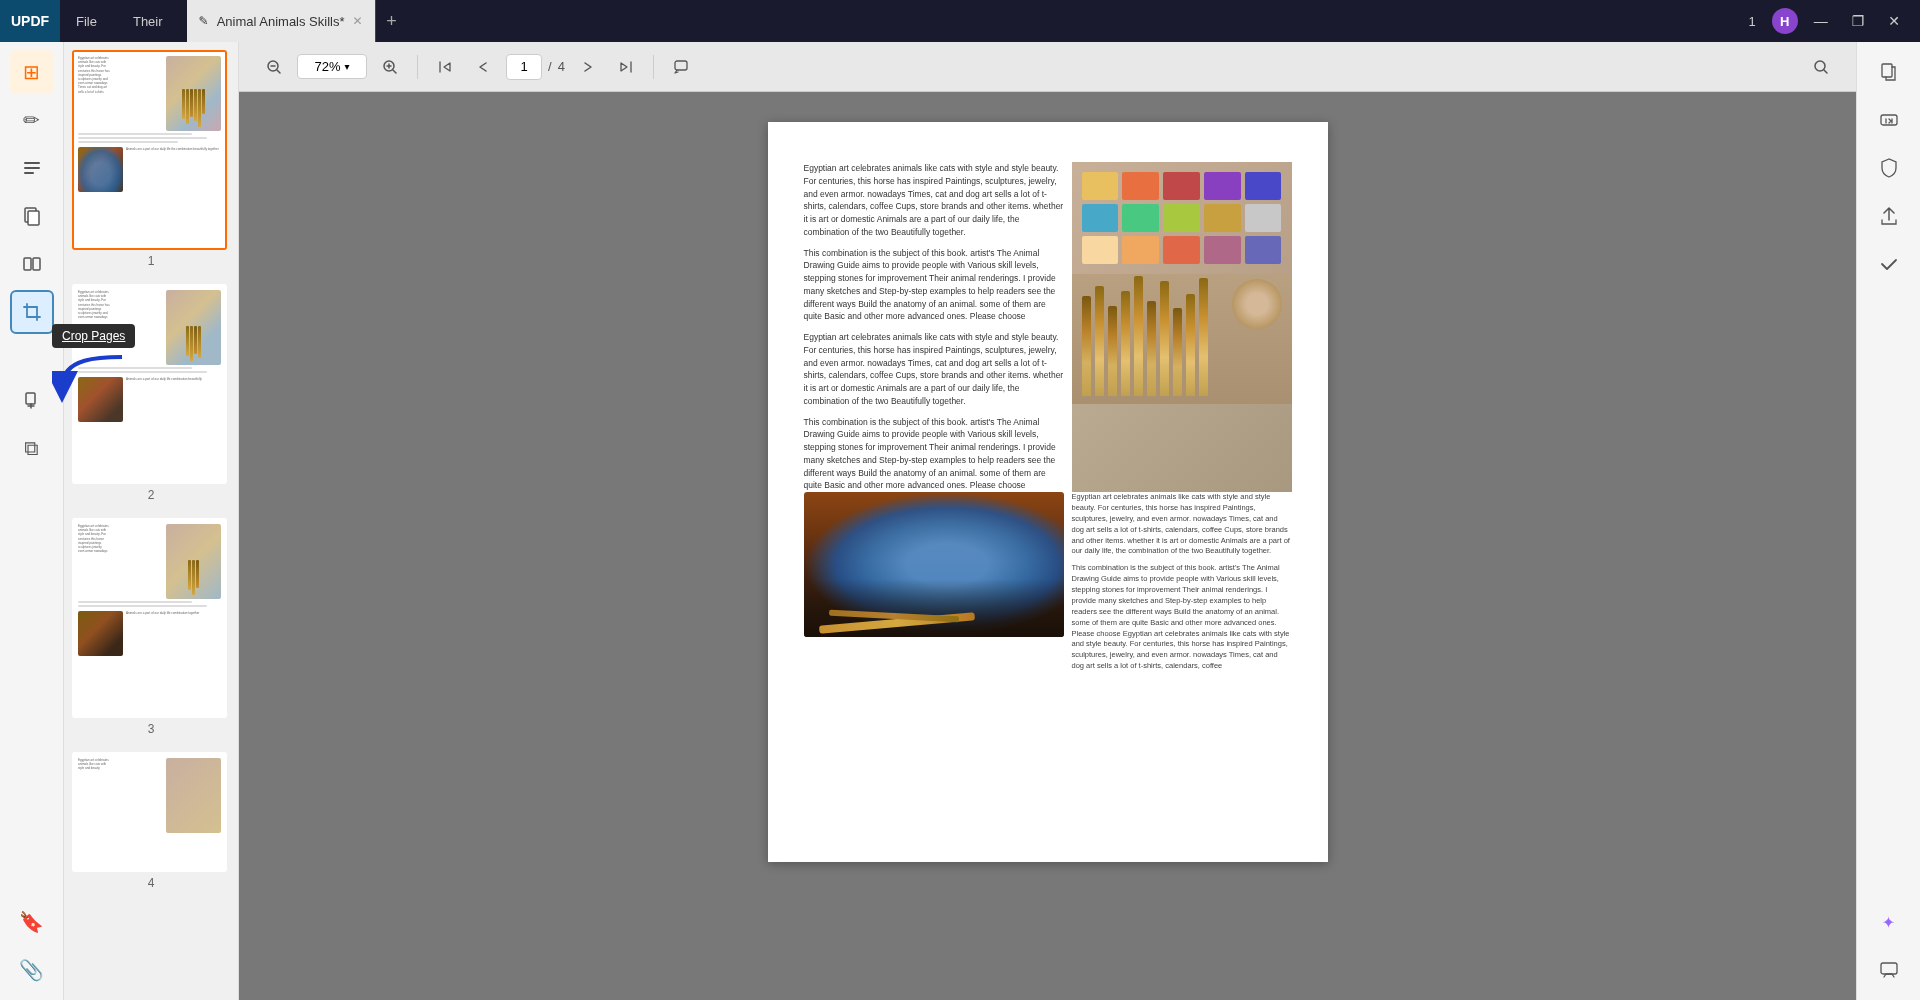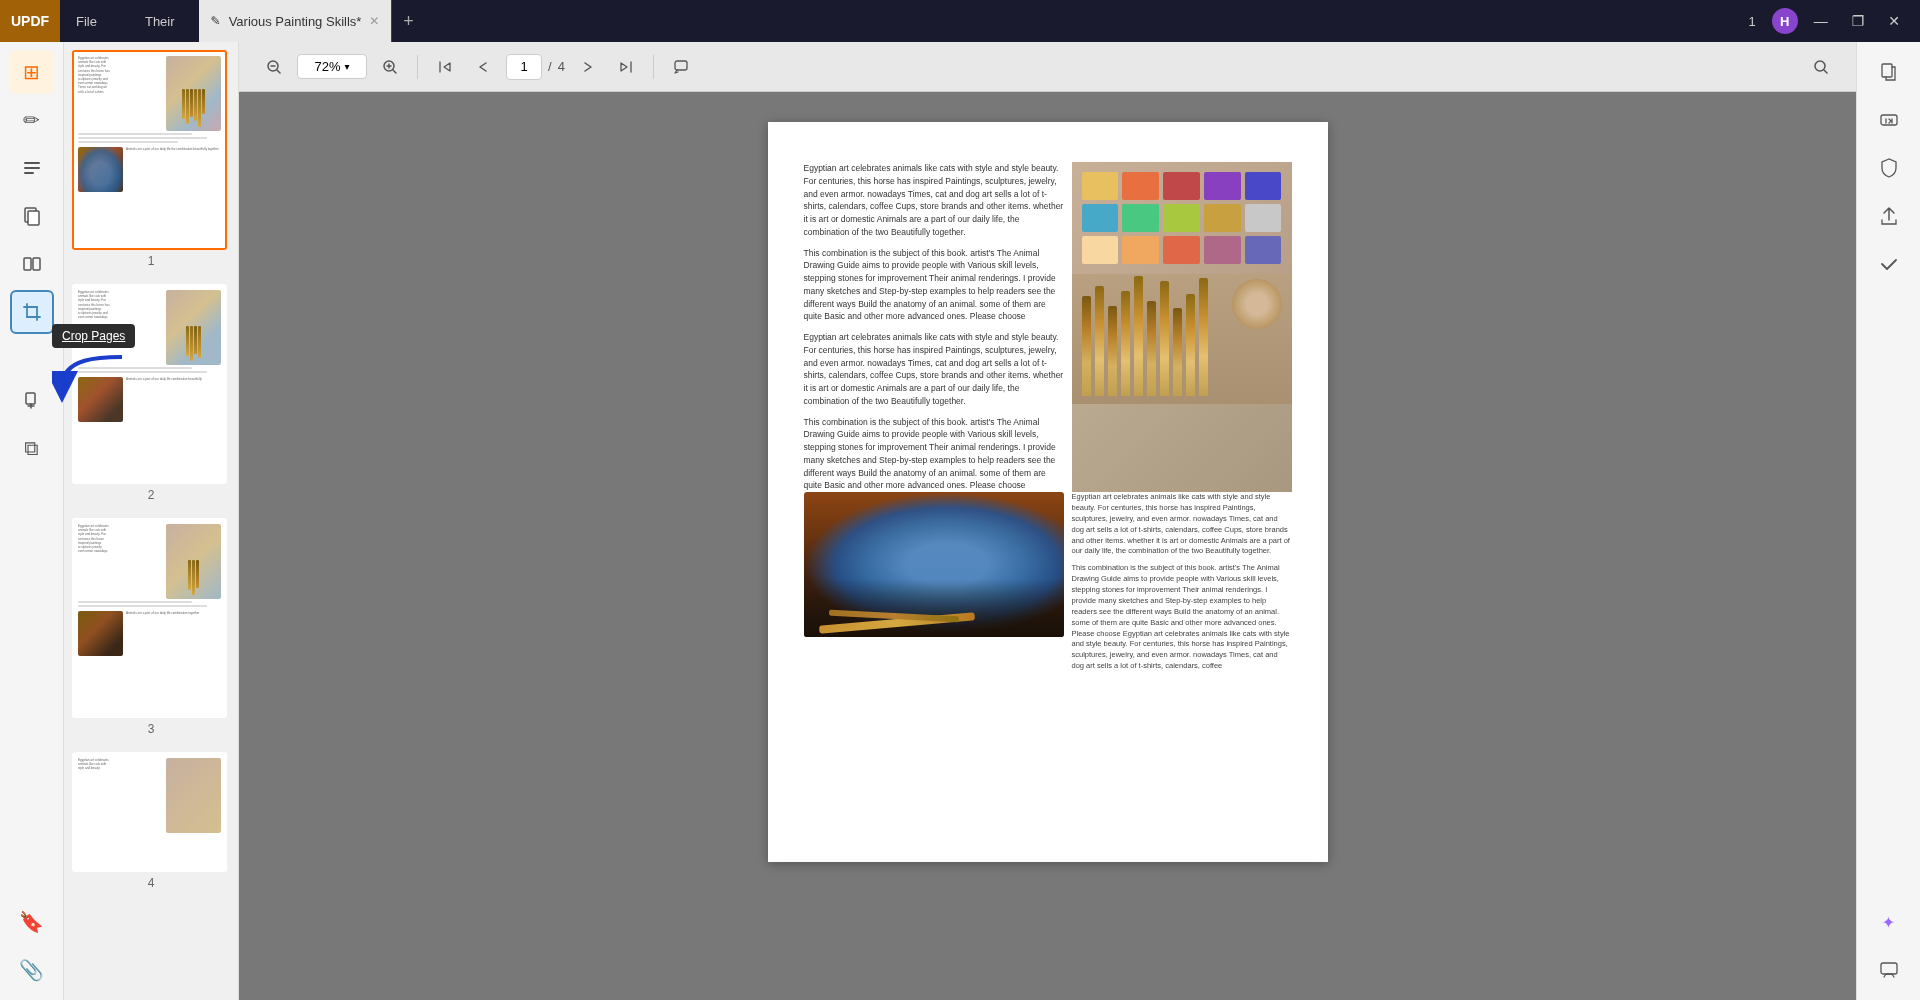--- a/index.html
+++ b/index.html
@@ -9,7 +9,7 @@
     .title-bar {
       height: 42px; background: #1a1a2e; display: flex; align-items: center; padding: 0 0 0 0; flex-shrink: 0;
     }
-    .title-bar-logo { width: 60px; height: 42px; display: flex; align-items: center; justify-content: center; background: #a16207; }
+    .title-bar-logo { width: 60px; height: 42px; display: flex; align-items: center; justify-content: center; background: #0c4a6e; }
     .title-bar-logo span { color: white; font-weight: bold; font-size: 14px; }
     .title-bar-menu { display: flex; align-items: center; gap: 16px; }
     .title-bar-menu-item { color: #ccc; font-size: 13px; padding: 0 16px; height: 42px; display: flex; align-items: center; cursor: pointer; }

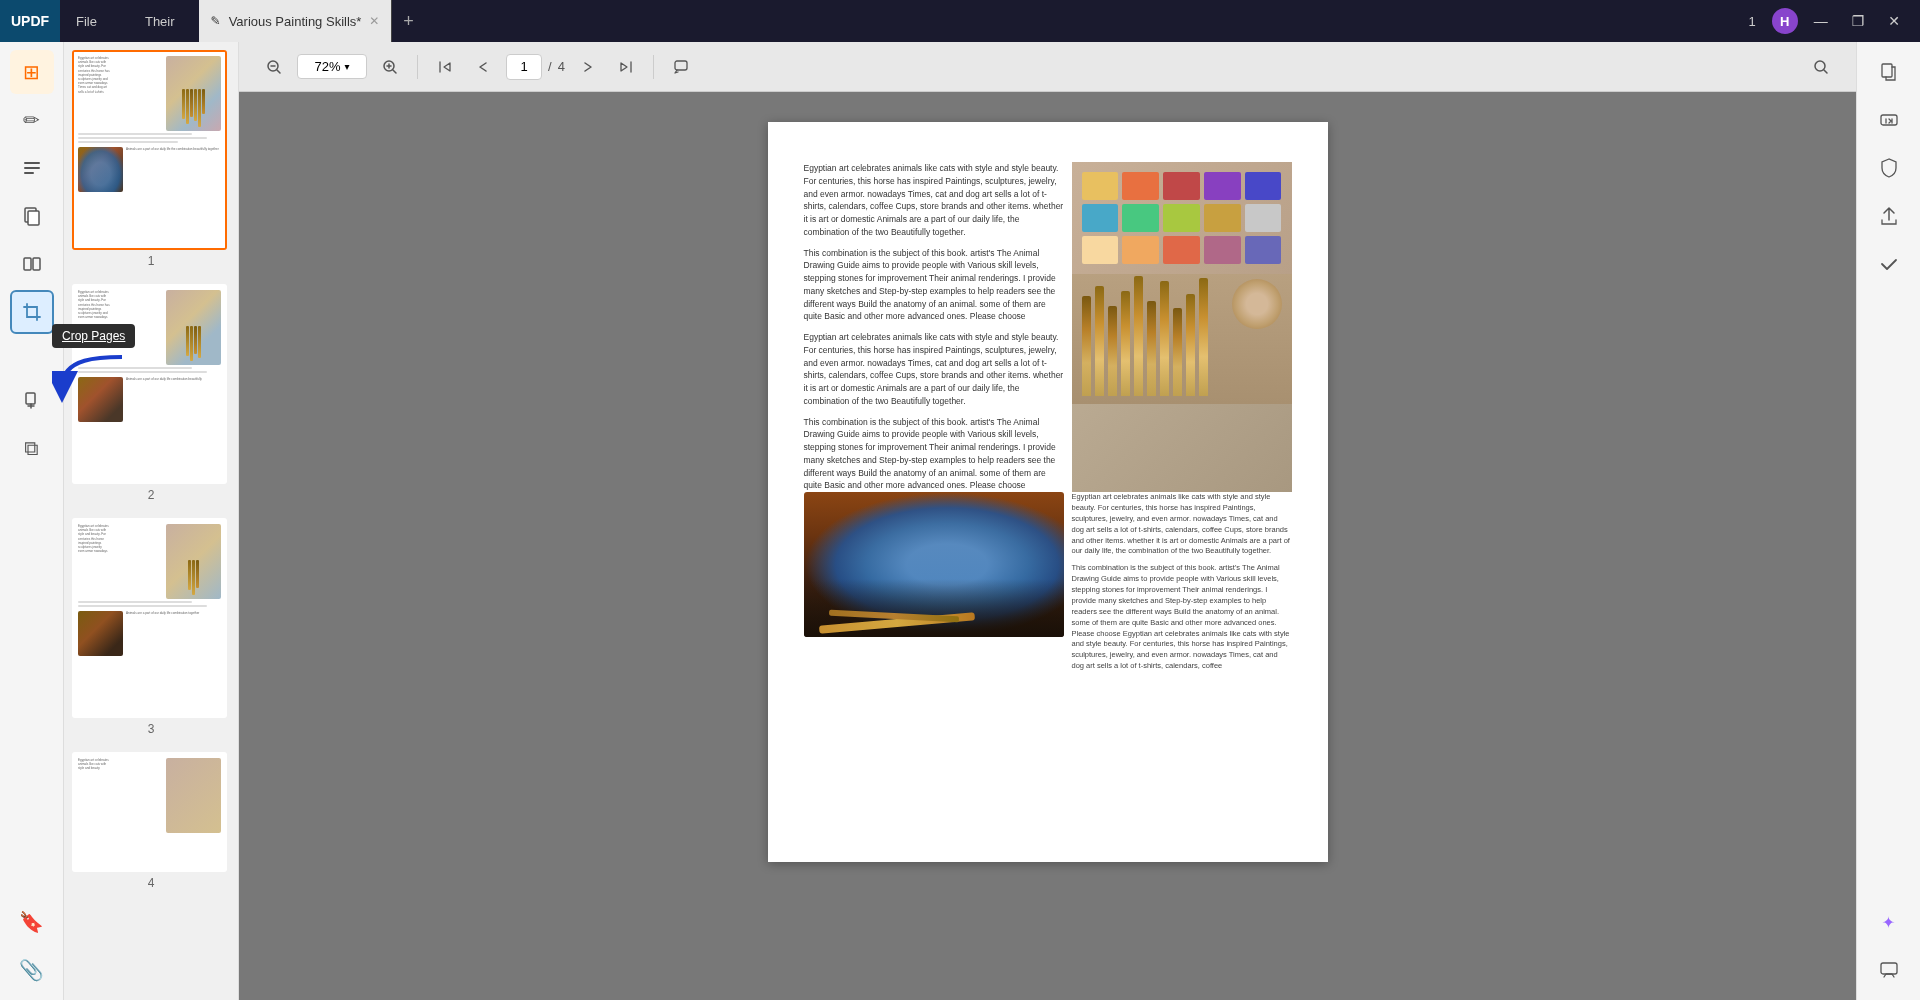--- a/index.html
+++ b/index.html
@@ -11,7 +11,7 @@
     }
     .title-bar-logo { width: 60px; height: 42px; display: flex; align-items: center; justify-content: center; background: #0c4a6e; }
     .title-bar-logo span { color: white; font-weight: bold; font-size: 14px; }
-    .title-bar-menu { display: flex; align-items: center; gap: 16px; }
+    .title-bar-menu { display: flex; align-items: center; gap: 4px; }
     .title-bar-menu-item { color: #ccc; font-size: 13px; padding: 0 16px; height: 42px; display: flex; align-items: center; cursor: pointer; }
     .title-bar-tabs { display: flex; align-items: center; margin-left: 8px; }
     .tab-item { height: 42px; background: #2d2d44; color: #ccc; font-size: 13px; padding: 0 12px; display: flex; align-items: center; gap: 8px; cursor: pointer; border-right: 1px solid #444; }

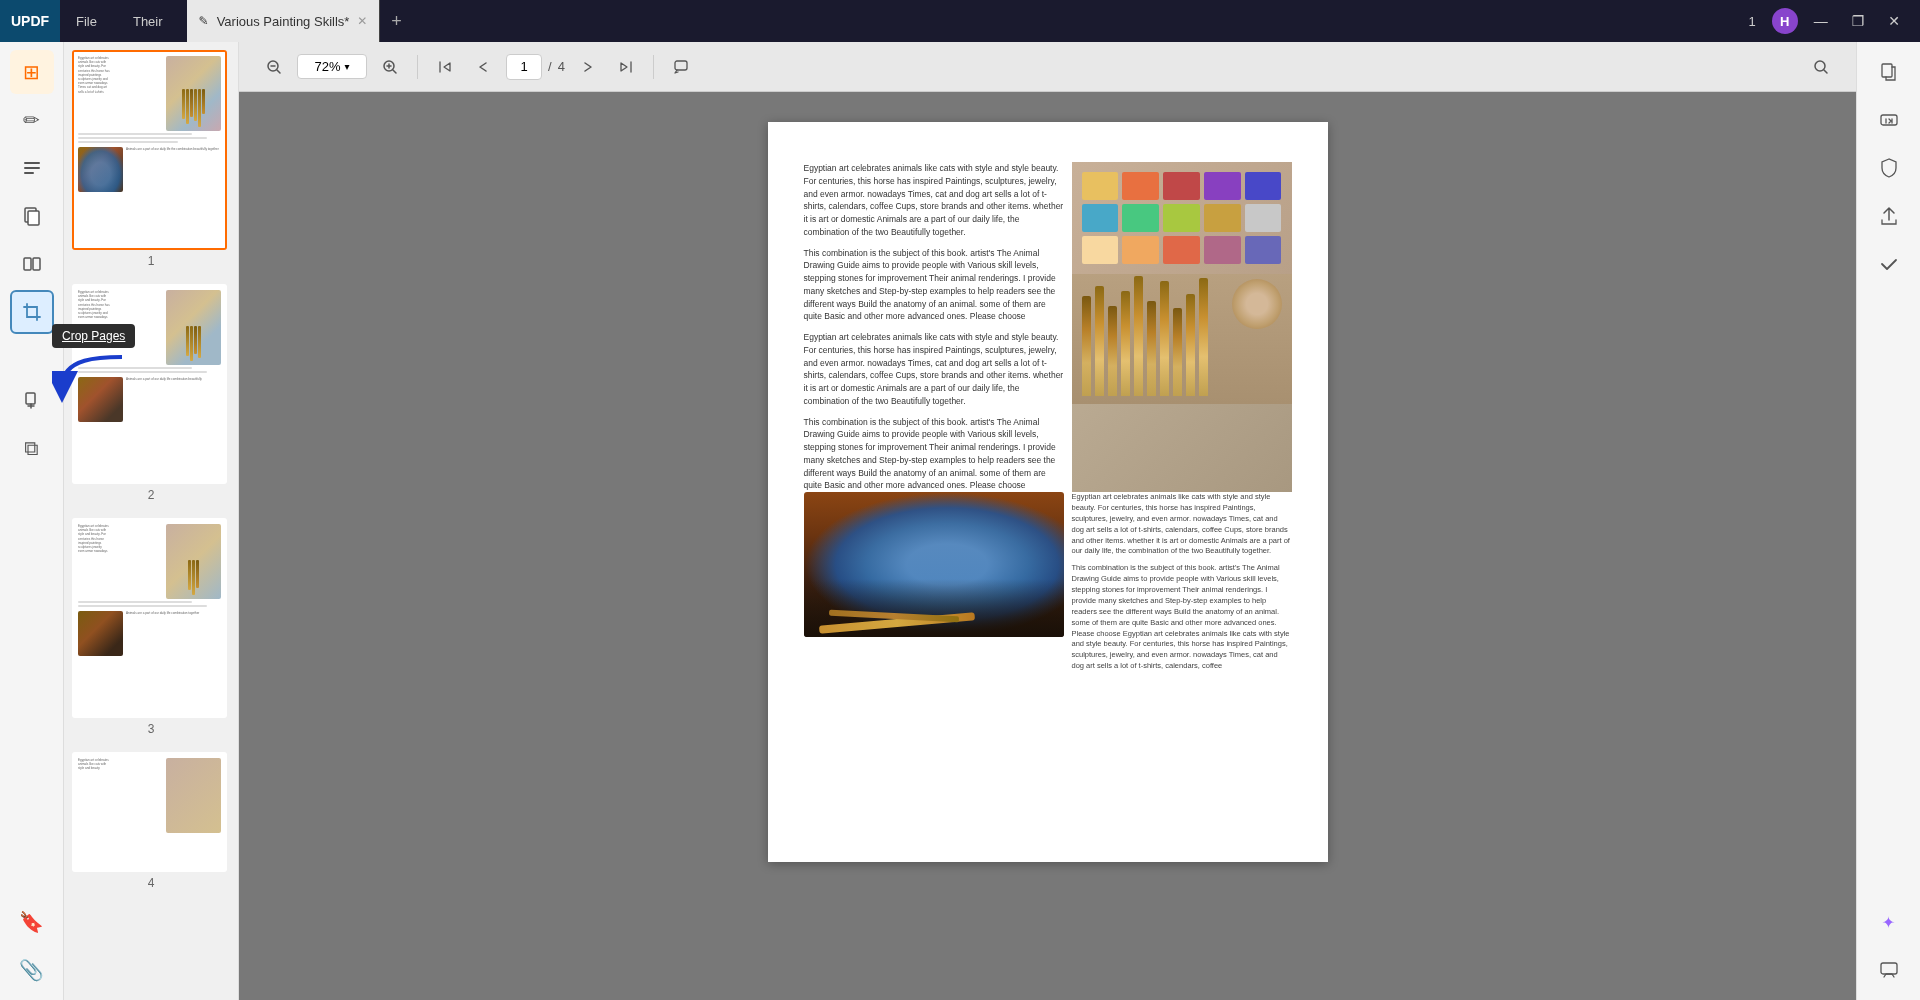--- a/index.html
+++ b/index.html
@@ -95,7 +95,7 @@
   <div class="title-bar-tabs">
     <div class="tab-item active">
       <span style="font-size:12px;">✎</span>
-      <span>Various Painting Skills*</span>
+      <span>Animal Animals Skills*</span>
       <span class="tab-close">✕</span>
     </div>
     <div class="tab-add">+</div>

